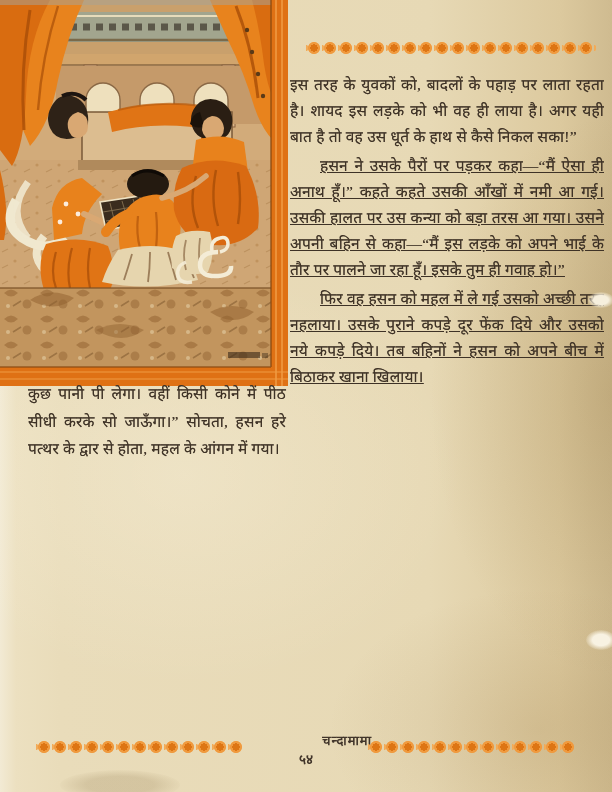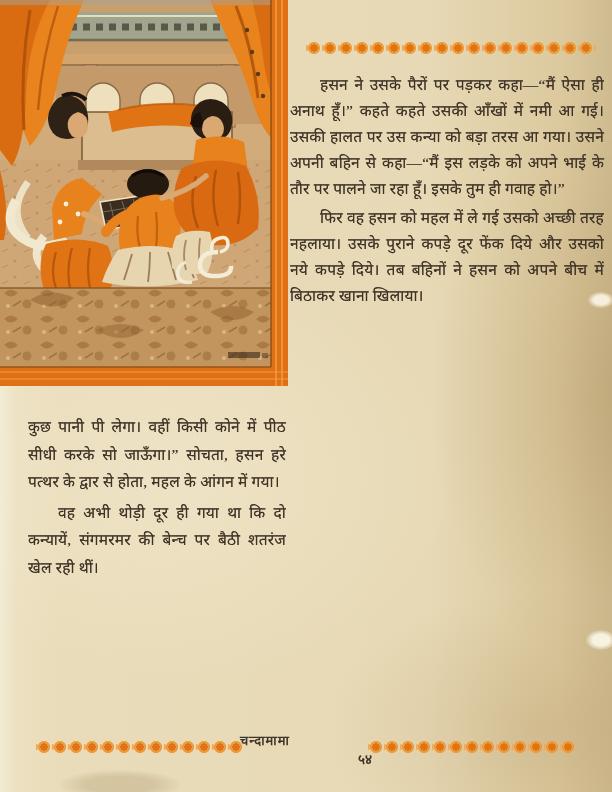--- a/index.html
+++ b/index.html
@@ -181,6 +181,7 @@
   <div class="ornament orn-top"></div>
 
   <div class="col col-right">
+      <p class="para">इस तरह के युवकों को, बादलों के पहाड़ पर लाता रहता है। शायद इस लड़के को भी वह ही लाया है। अगर यही बात है तो वह उस धूर्त के हाथ से कैसे निकल सका!”</p>
       <p class="para indent">हसन ने उसके पैरों पर पड़कर कहा—“मैं ऐसा ही अनाथ हूँ।” कहते कहते उसकी आँखों में नमी आ गई। उसकी हालत पर उस कन्या को बड़ा तरस आ गया। उसने अपनी बहिन से कहा—“मैं इस लड़के को अपने भाई के तौर पर पालने जा रहा हूँ। इसके तुम ही गवाह हो।”</p>
       <p class="para indent">फिर वह हसन को महल में ले गई उसको अच्छी तरह नहलाया। उसके पुराने कपड़े दूर फेंक दिये और उसको नये कपड़े दिये। तब बहिनों ने हसन को अपने बीच में बिठाकर खाना खिलाया।</p>
     </div>

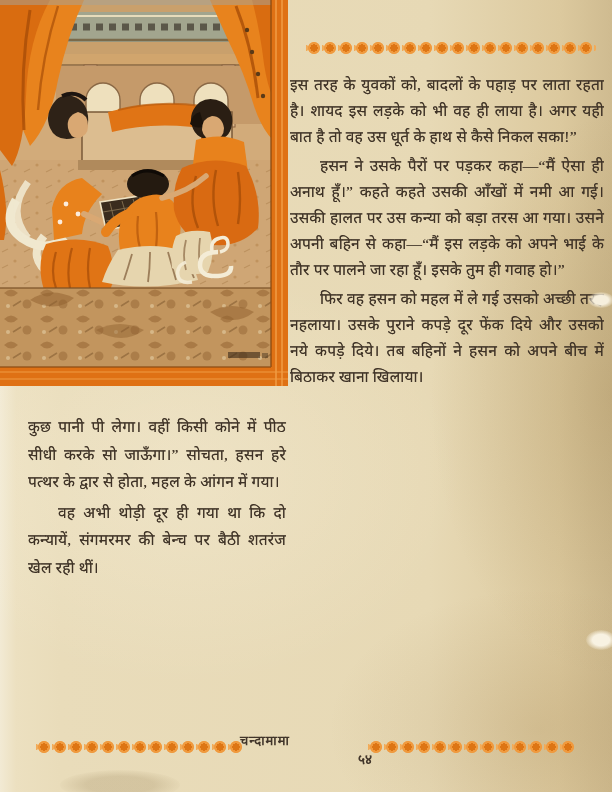--- a/index.html
+++ b/index.html
@@ -19,7 +19,7 @@
   .col-left{left:28px;top:413px;width:258px;line-height:27.5px;}
   .para{margin:0 0 3px 0;text-indent:0;letter-spacing:.2px;
         text-shadow:0 0 .6px rgba(62,50,38,.55);}
-  .para.indent{text-indent:30px;}
+  .para.indent{text-indent:30px;text-decoration:underline;}
   
   .ornament{
     position:absolute;height:20px;

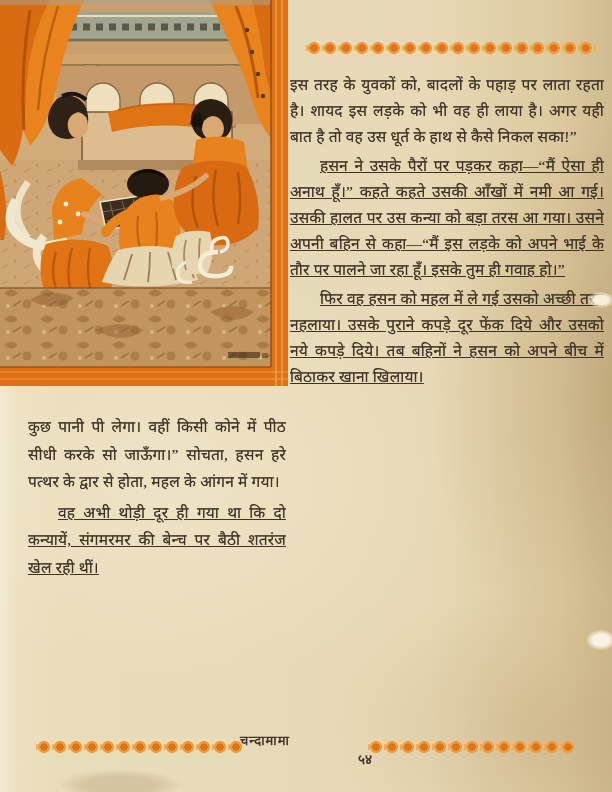--- a/index.html
+++ b/index.html
@@ -16,7 +16,7 @@
   
   .col{position:absolute;text-align:justify;font-size:15.5px;}
   .col-right{left:290px;top:72px;width:314px;line-height:26px;}
-  .col-left{left:28px;top:413px;width:258px;line-height:27.5px;}
+  .col-left{left:28px;top:380px;width:258px;line-height:27.5px;}
   .para{margin:0 0 3px 0;text-indent:0;letter-spacing:.2px;
         text-shadow:0 0 .6px rgba(62,50,38,.55);}
   .para.indent{text-indent:30px;text-decoration:underline;}

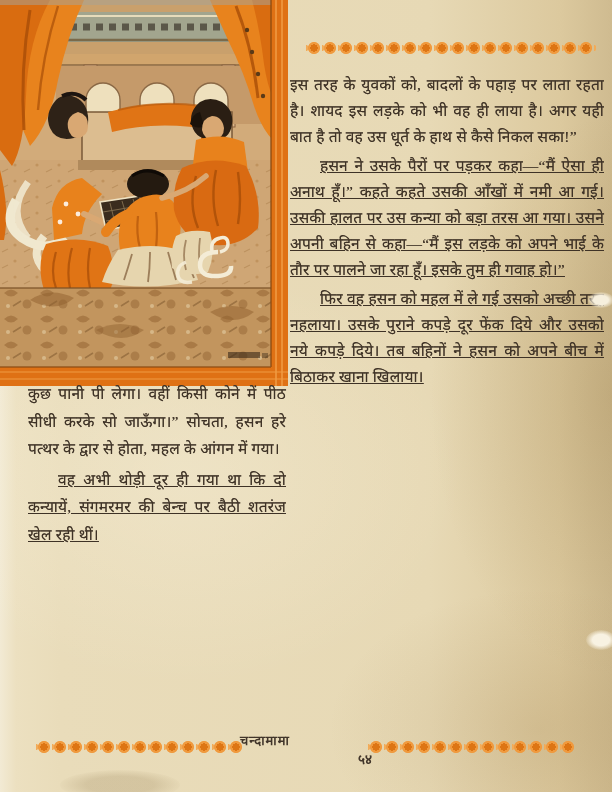--- a/index.html
+++ b/index.html
@@ -188,7 +188,6 @@
 
   <div class="col col-left">
       <p class="para">कुछ पानी पी लेगा। वहीं किसी कोने में पीठ सीधी करके सो जाऊँगा।” सोचता, हसन हरे पत्थर के द्वार से होता, महल के आंगन में गया।</p>
-      <p class="para indent">वह अभी थोड़ी दूर ही गया था कि दो कन्यायें, संगमरमर की बेन्च पर बैठी शतरंज खेल रही थीं।</p>
     </div>
 
   <div class="ornament orn-bottom-left"></div>

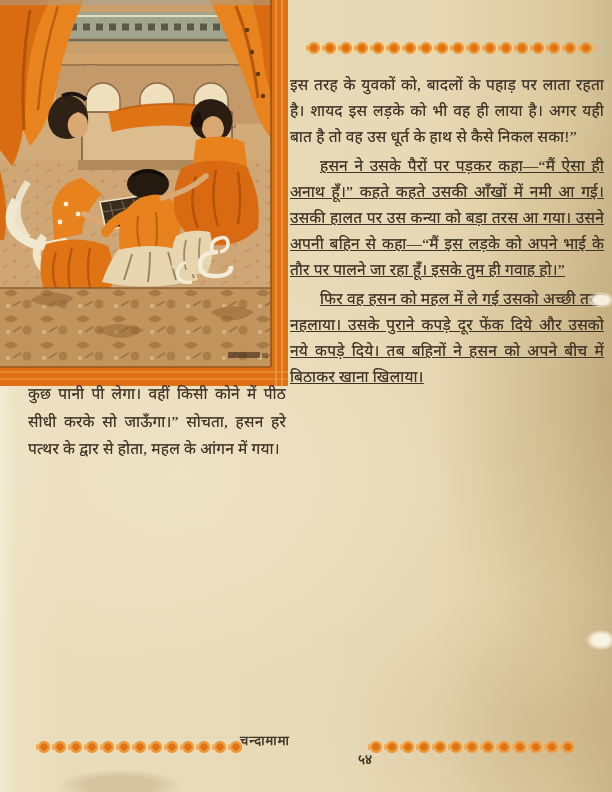--- a/index.html
+++ b/index.html
@@ -33,7 +33,7 @@
   .orn-bottom-right{left:368px;top:737px;width:206px;}
   
   .footer-title{
-    position:absolute;left:240px;top:731px;width:132px;text-align:left;
+    position:absolute;left:240px;top:731px;width:132px;text-align:right;
     font-size:13px;font-weight:bold;letter-spacing:1px;color:#41352a;
   }
   .footer-page{

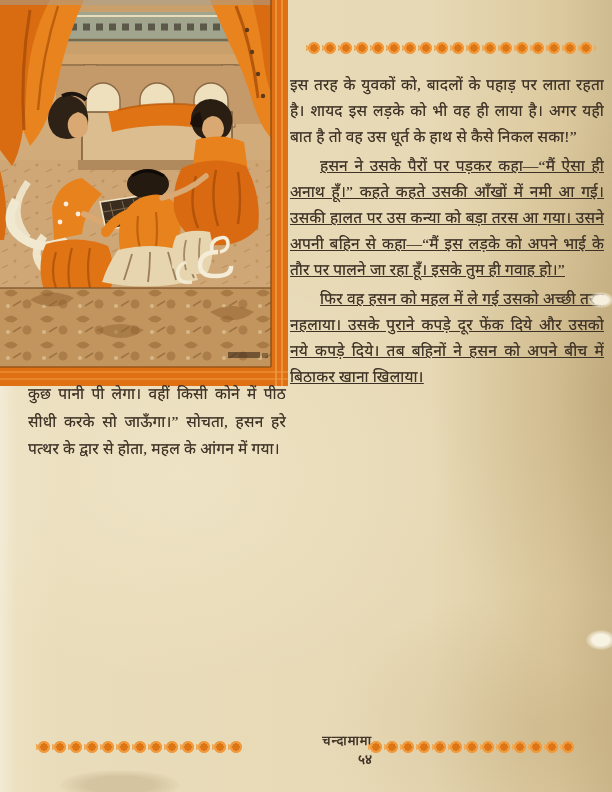--- a/index.html
+++ b/index.html
@@ -37,7 +37,7 @@
     font-size:13px;font-weight:bold;letter-spacing:1px;color:#41352a;
   }
   .footer-page{
-    position:absolute;left:240px;top:750px;width:132px;text-align:right;
+    position:absolute;left:240px;top:750px;width:132px;text-align:center;
     font-size:13.5px;font-weight:bold;color:#41352a;
   }
   

